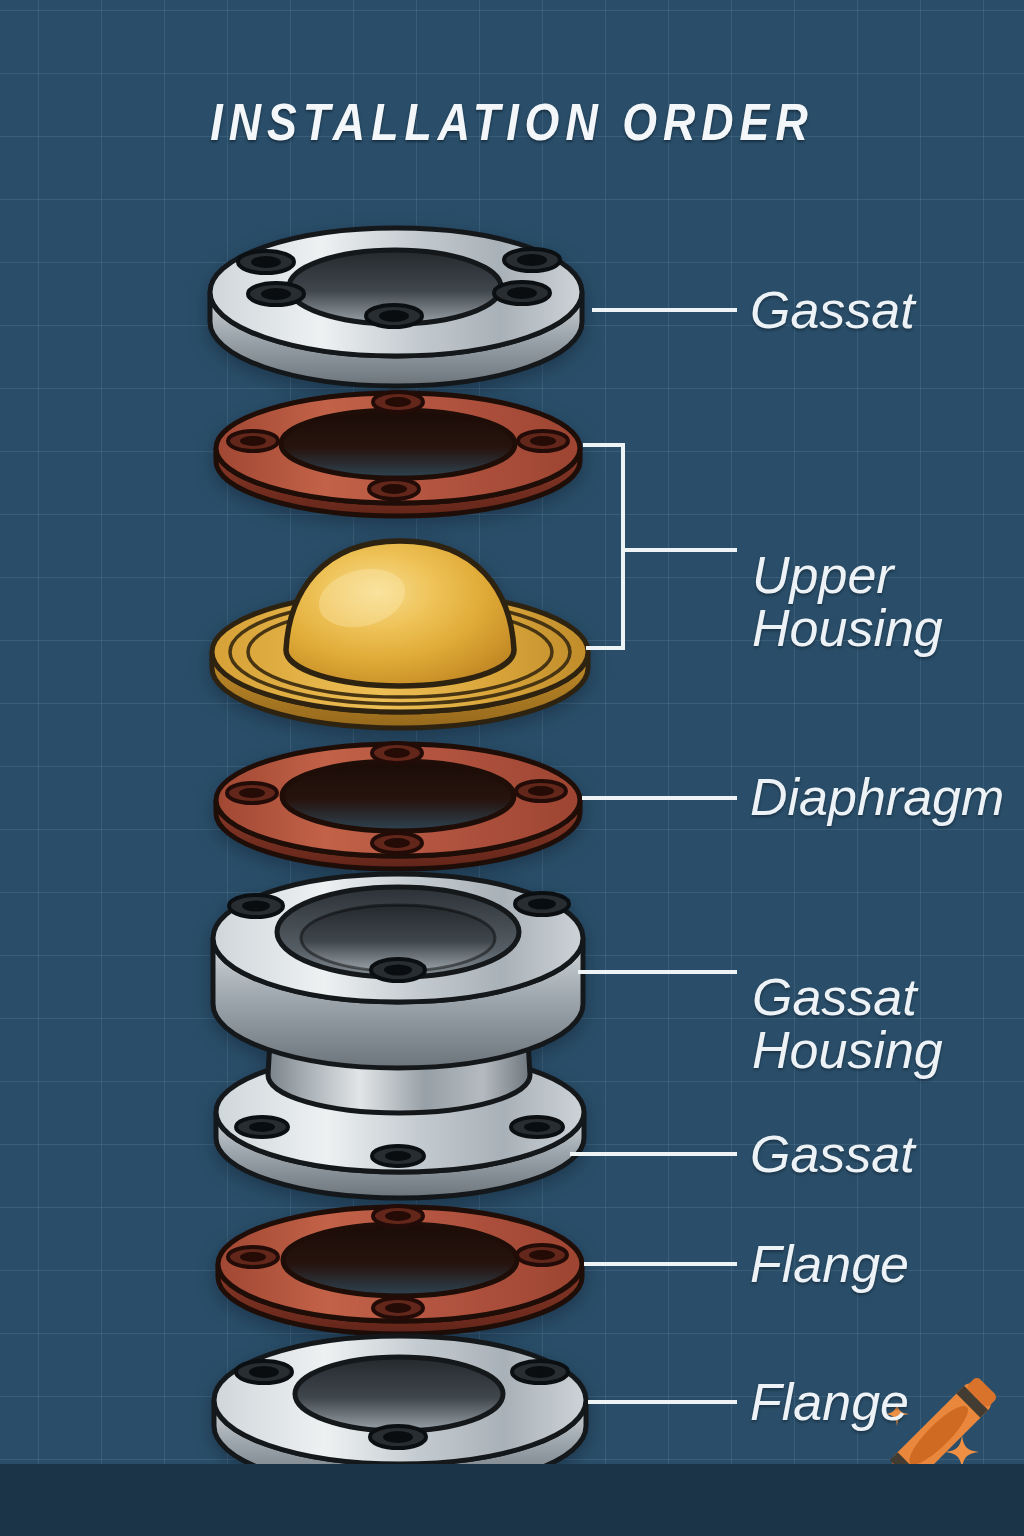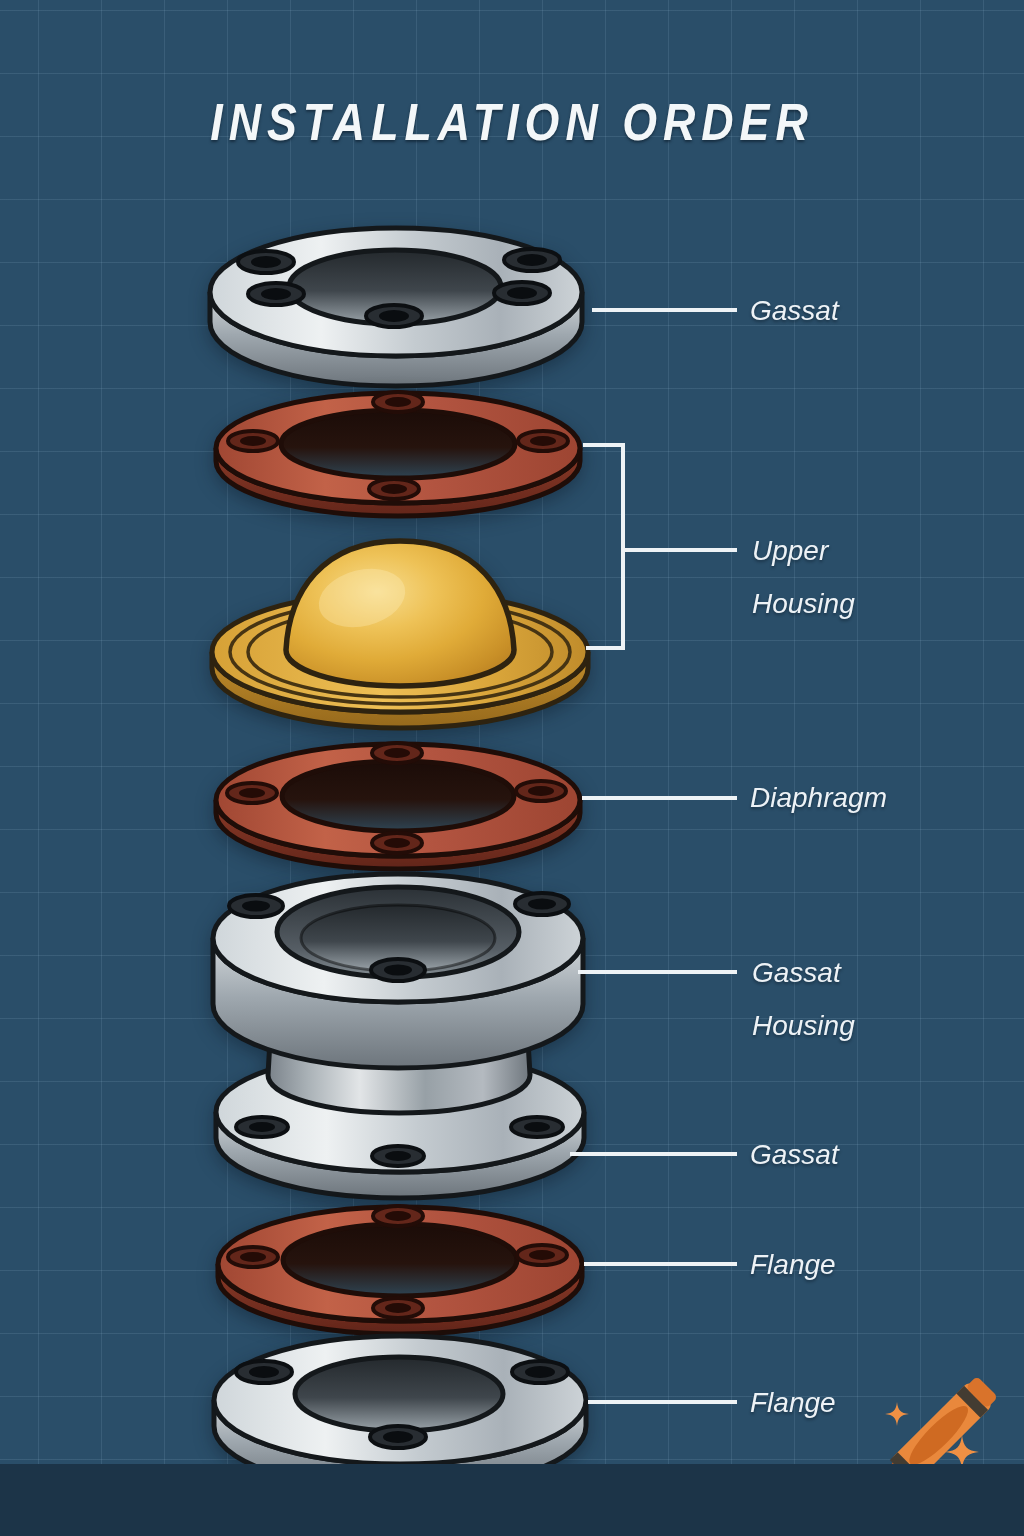--- a/index.html
+++ b/index.html
@@ -31,7 +31,7 @@
   .part-label{
     position:absolute;
     color:#edf2f6;
-    font-size:28px;
+    font-size:52px;
     line-height:53px;
     text-shadow:0 2px 3px rgba(8,20,32,0.45);
   }

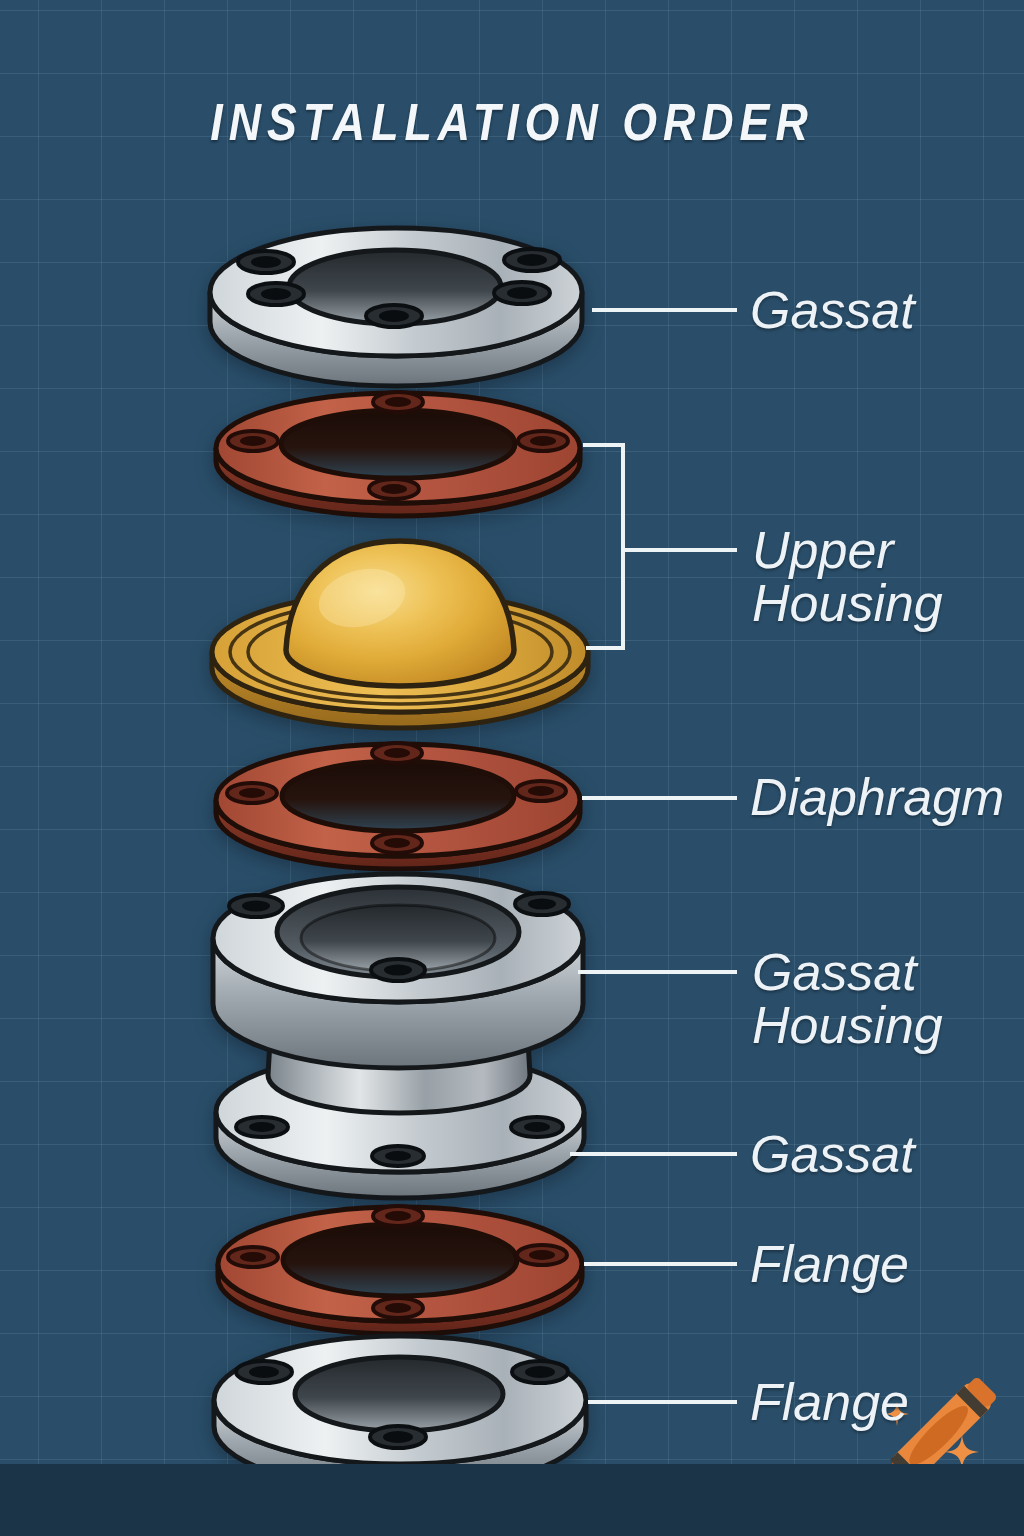--- a/index.html
+++ b/index.html
@@ -35,7 +35,7 @@
     line-height:53px;
     text-shadow:0 2px 3px rgba(8,20,32,0.45);
   }
-  .wrap2{width:180px;}
+  .wrap2{width:180px;margin-top:25px;}
   #diagram-svg{position:absolute;top:0;left:0;}
   .part{filter:drop-shadow(0 6px 9px rgba(5,15,25,0.35));}
 </style>

